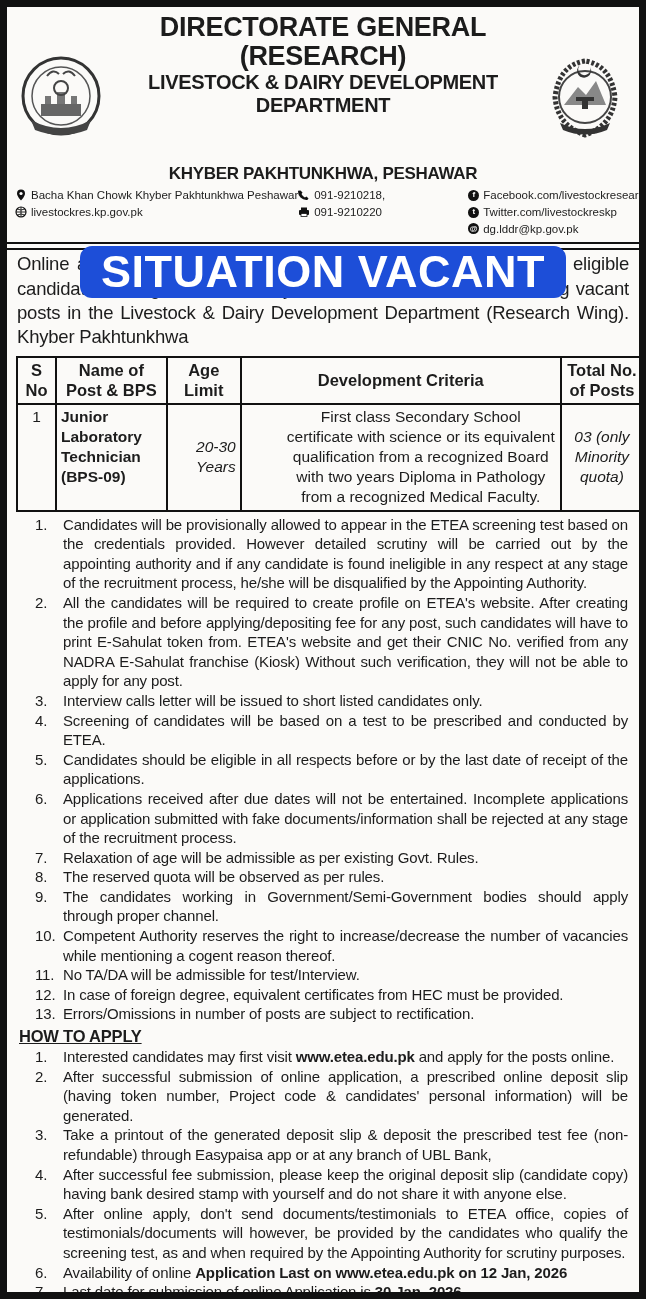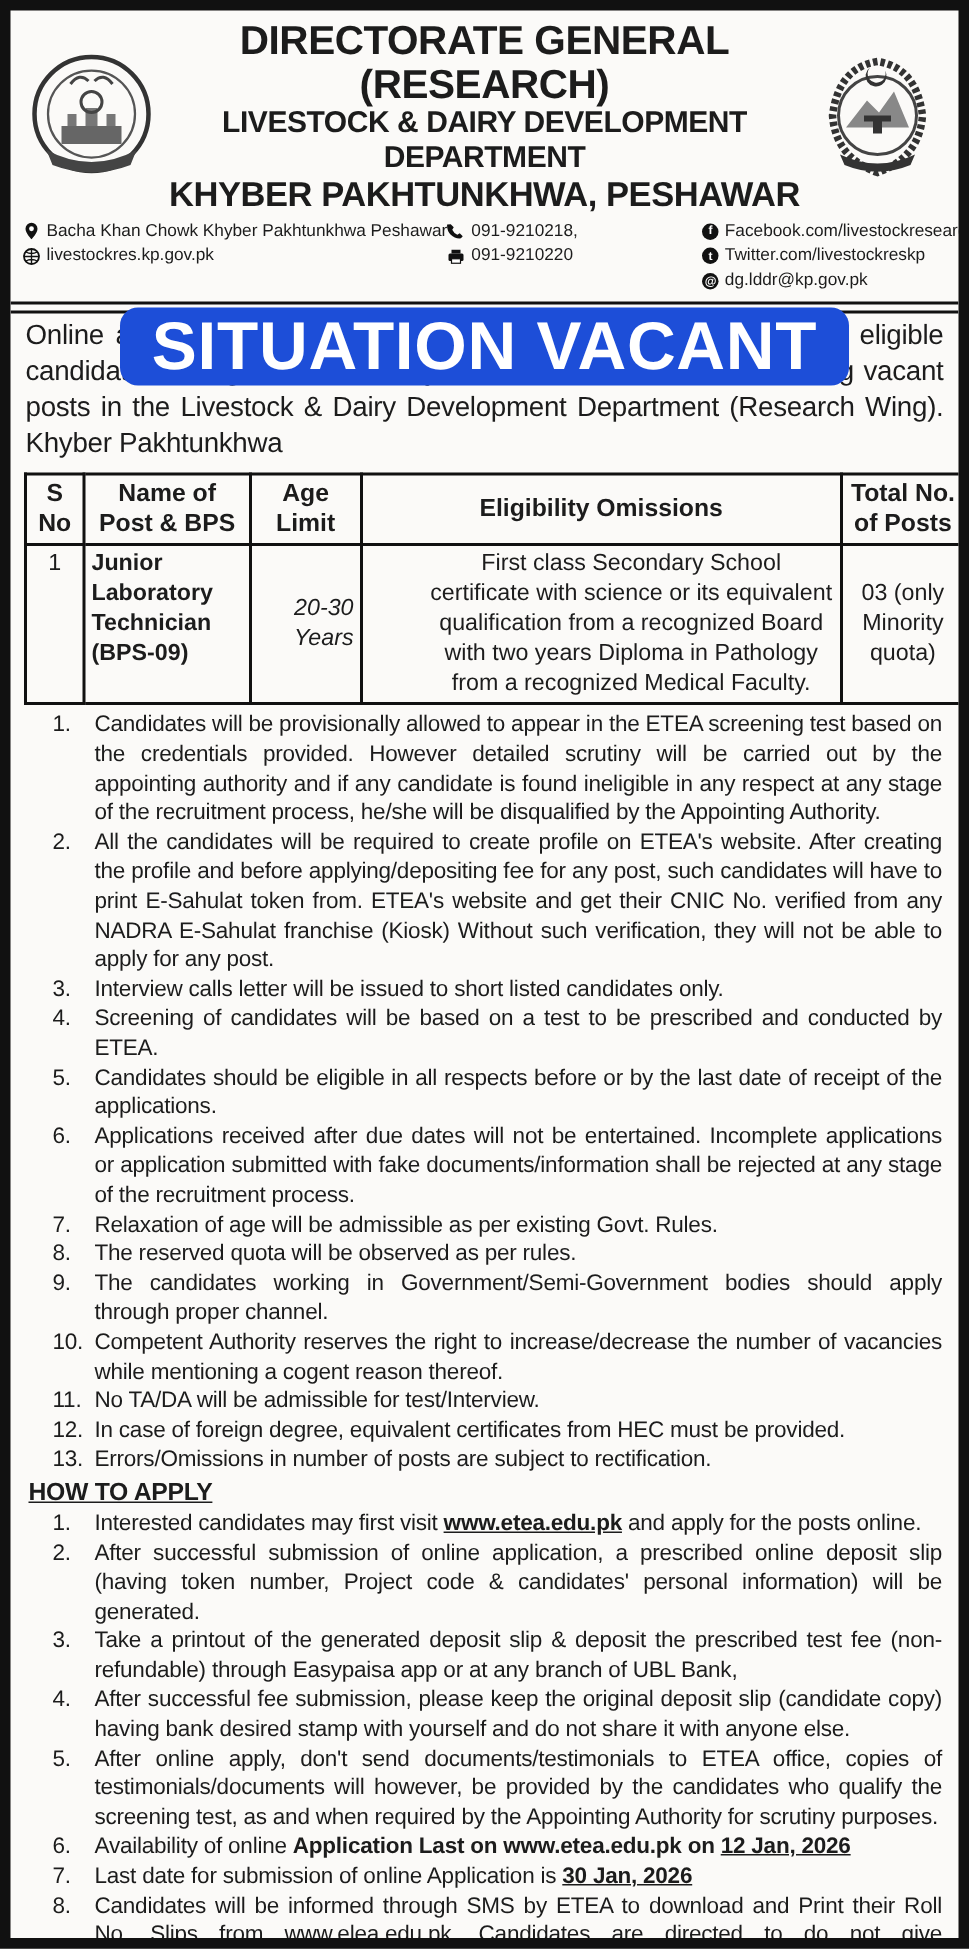--- a/index.html
+++ b/index.html
@@ -13,7 +13,7 @@
   .hdr .titles{flex:1;text-align:center;letter-spacing:-0.3px;}
   .t1{font-size:27px;font-weight:bold;line-height:1.08;}
   .t2{font-size:20px;font-weight:bold;line-height:1.12;}
-  .t3{font-size:23px;font-weight:bold;line-height:1.15;}
+  .t3{font-size:17px;font-weight:bold;line-height:1.15;margin-top:48px;}
   .contact{display:flex;padding:2px 8px 6px 8px;font-size:11.5px;line-height:1.3;
            border-bottom:2px solid #111;}
   .c-col{display:flex;flex-direction:column;gap:2px;}

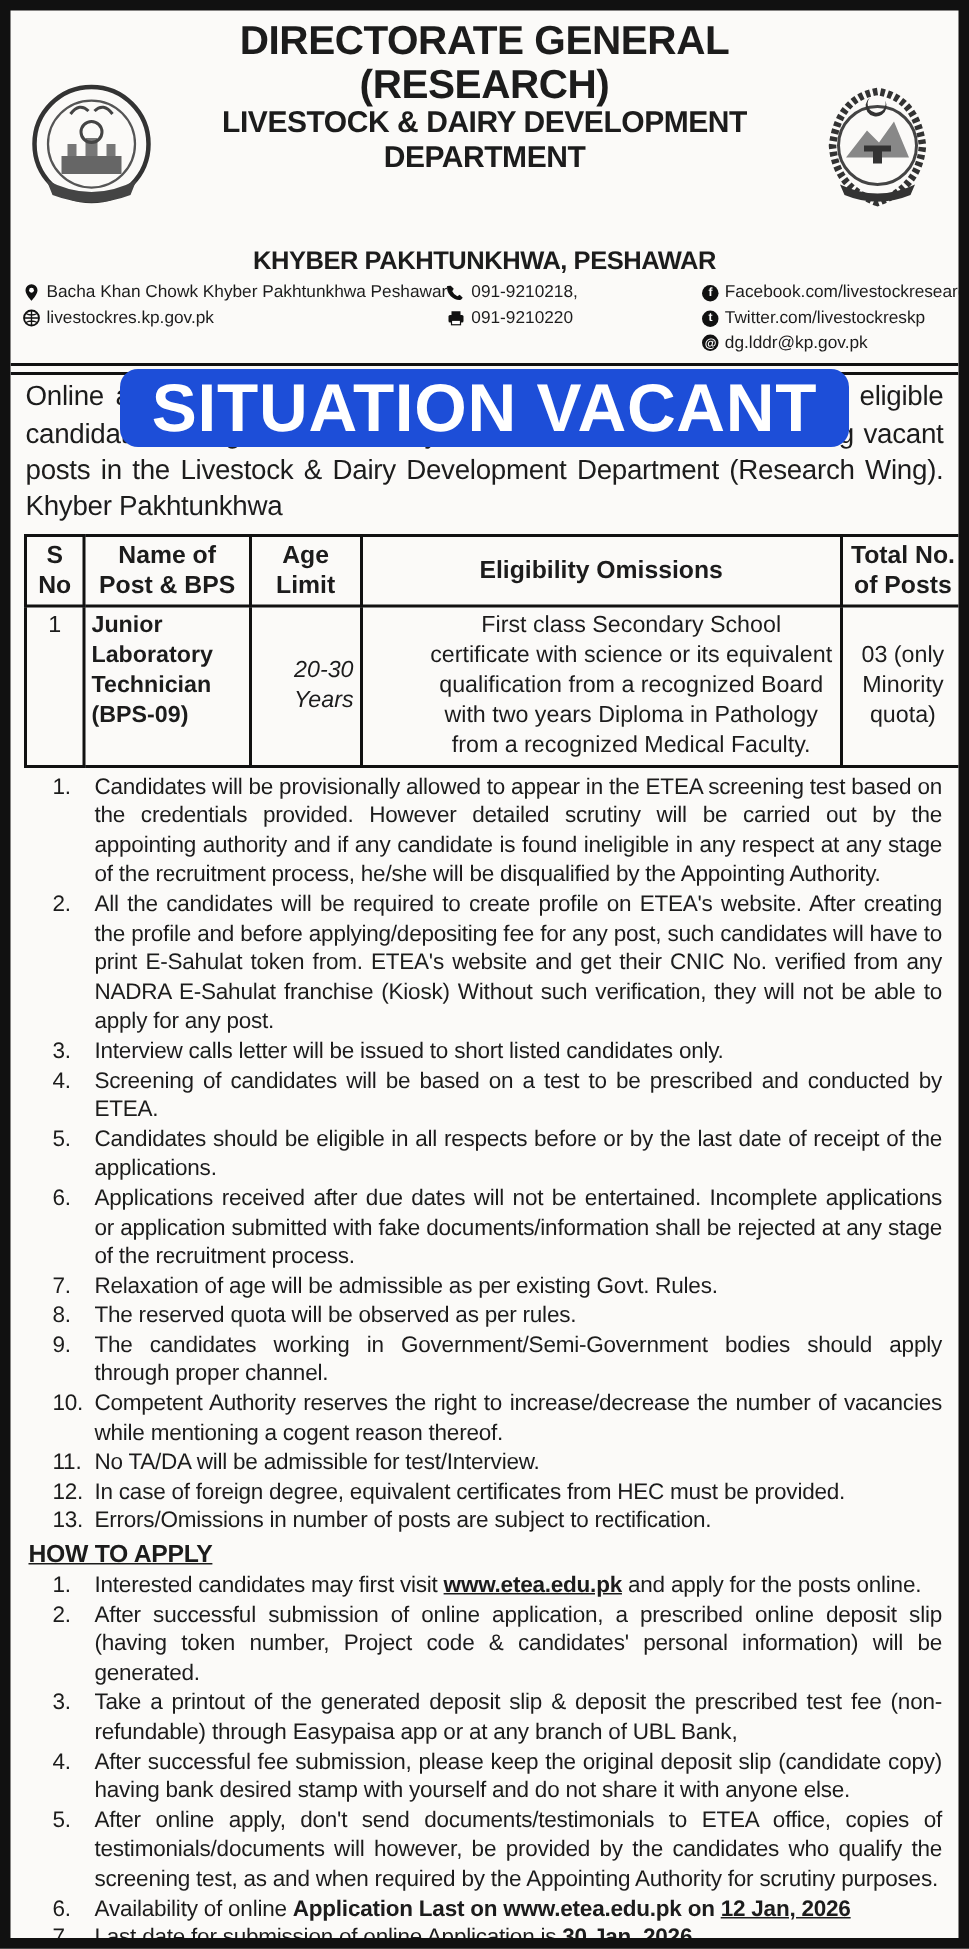--- a/index.html
+++ b/index.html
@@ -169,7 +169,7 @@
 Post &amp; BPS</th>
           <th>Age
 Limit</th>
-          <th>Eligibility Omissions</th>
+          <th>Development Criteria</th>
           <th>Total No.
 of Posts</th>
         </tr>

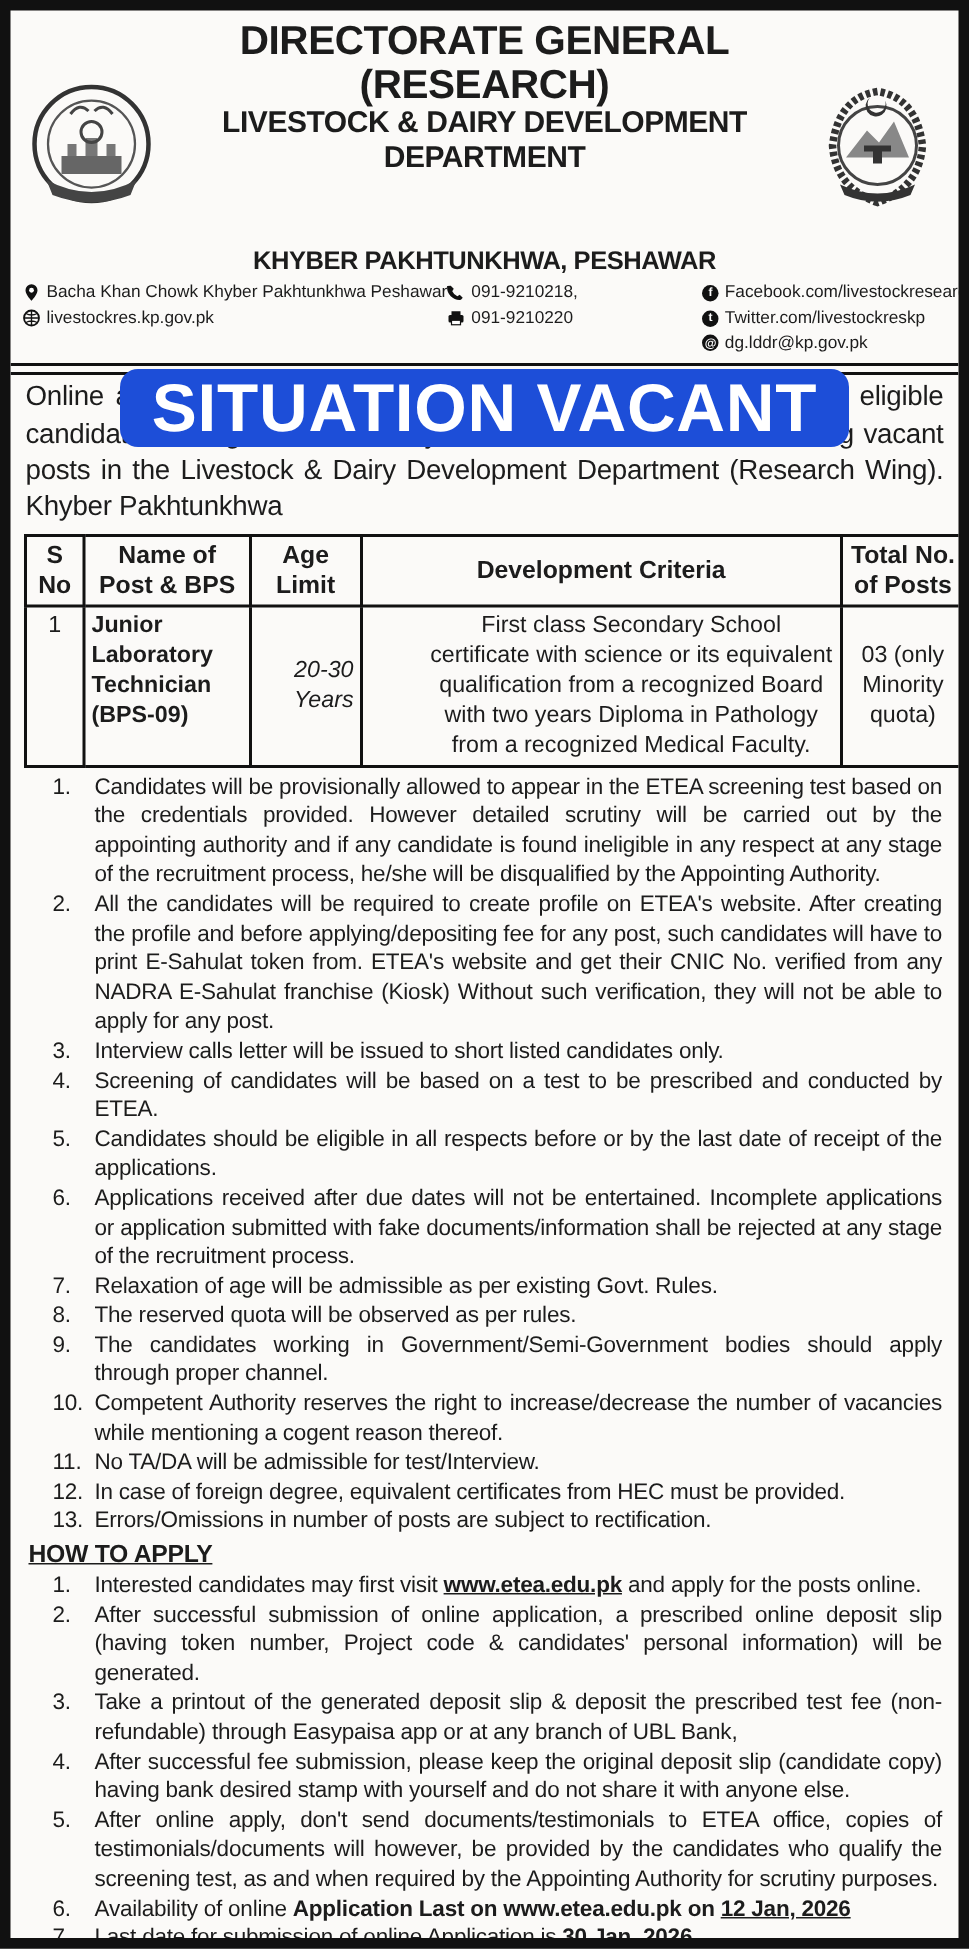--- a/index.html
+++ b/index.html
@@ -44,7 +44,7 @@
   .td-post{font-weight:bold;vertical-align:top;}
   .td-age{text-align:right;font-style:italic;}
   .td-elig{text-align:center;padding-left:44px;}
-  .td-total{text-align:center;}
+  .td-total{text-align:center;font-style:italic;}
   
   .sec-h{font-size:16.5px;font-weight:bold;text-decoration:underline;margin:3px 0 1px 12px;letter-spacing:-0.2px;}
   .list{margin:0 11px 0 12px;}

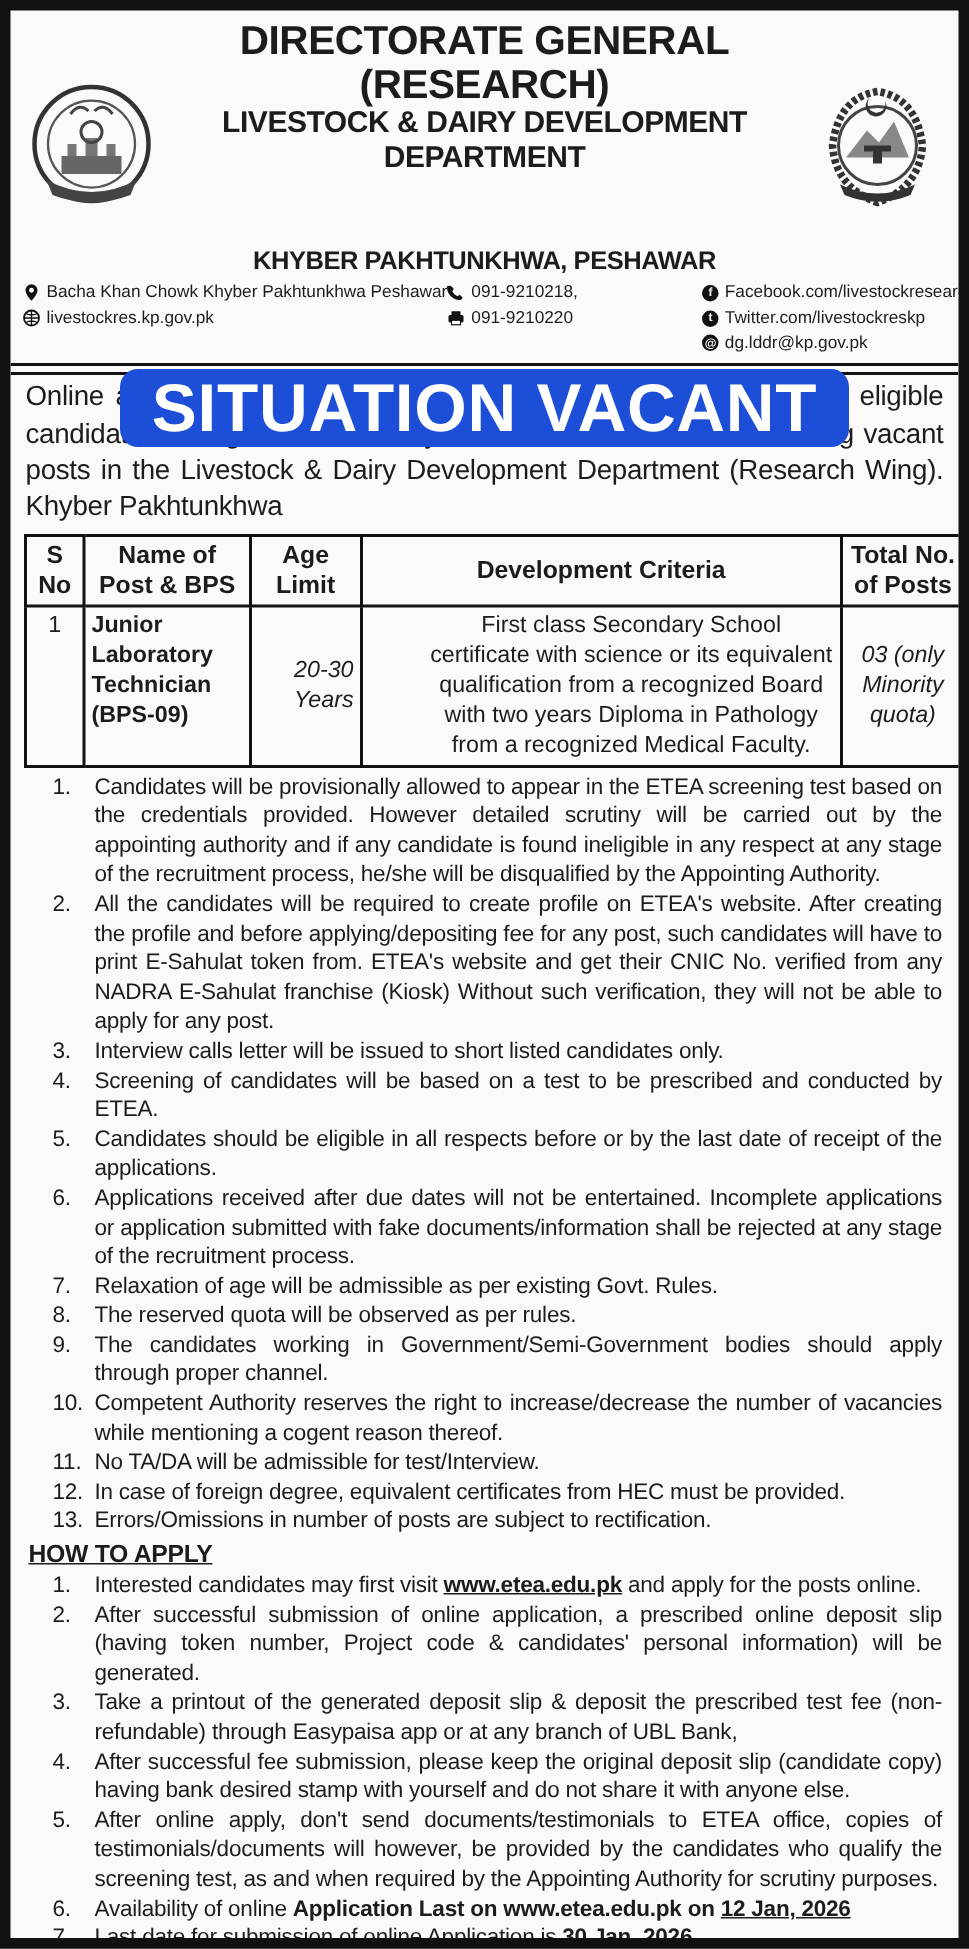--- a/index.html
+++ b/index.html
@@ -52,7 +52,7 @@
   .li .num{flex:0 0 44px;padding-left:16px;box-sizing:border-box;}
   .li .txt{flex:1;text-align:justify;}
   .b{font-weight:bold;}
-  .u{text-decoration:underline;}
+  .u{}
   .emblem svg{display:block;}
 </style>
 </head>

